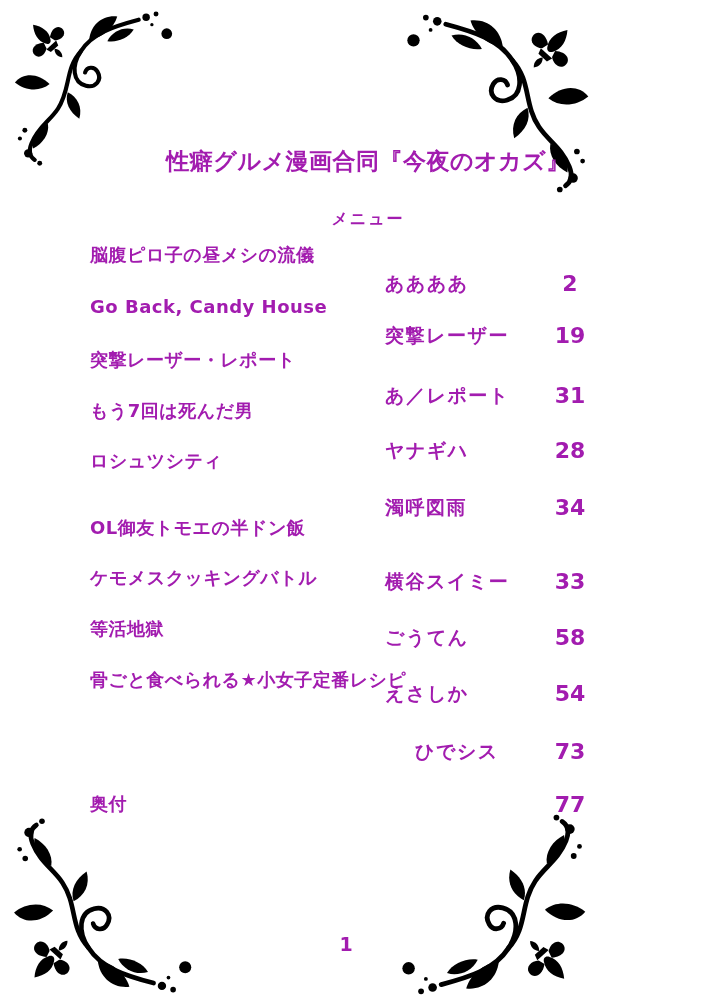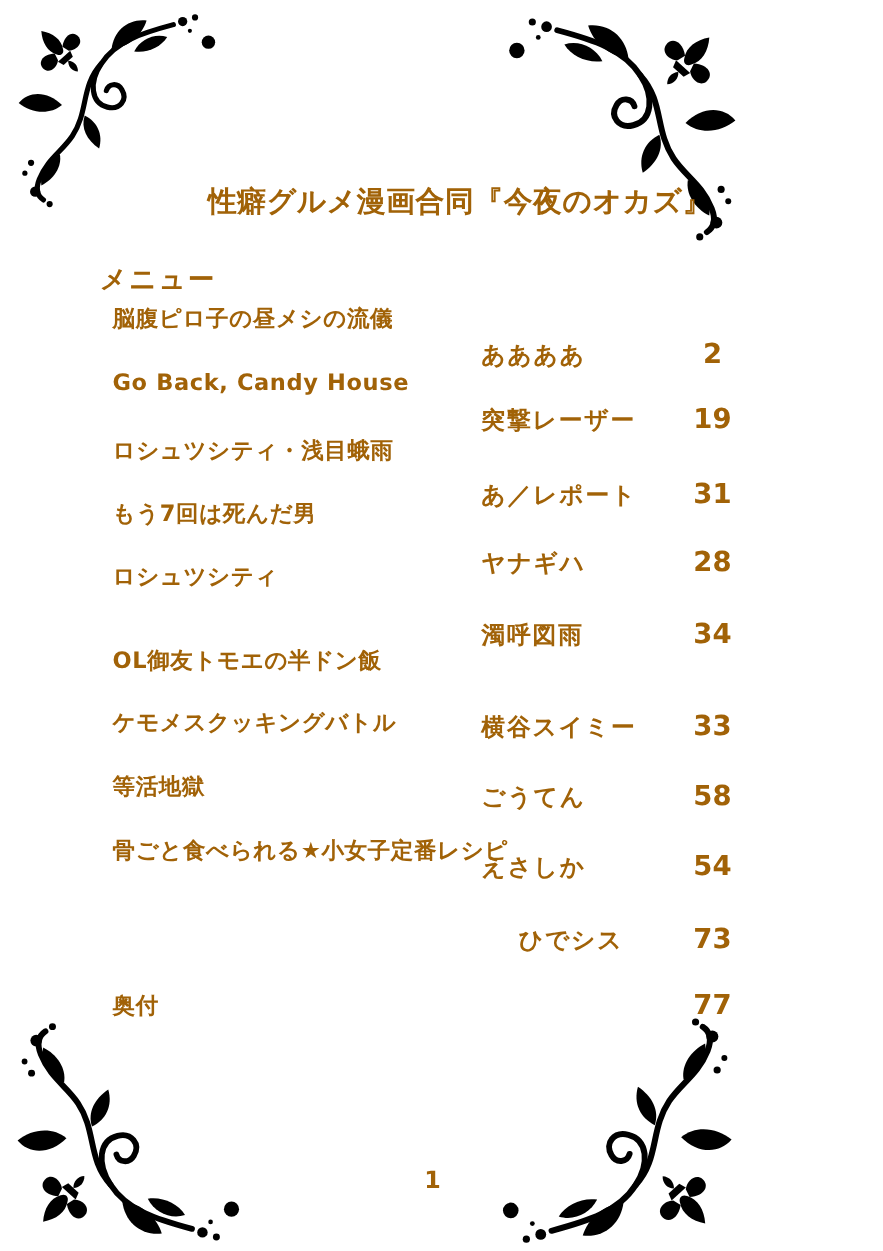--- a/index.html
+++ b/index.html
@@ -7,7 +7,7 @@
     position:relative;
     width:600px; height:1001px;
     background:#ffffff;
-    color:#a16207;
+    color:#a21caf;
     font-family:"DejaVu Sans", sans-serif;
     overflow:hidden;
     text-decoration:underline;

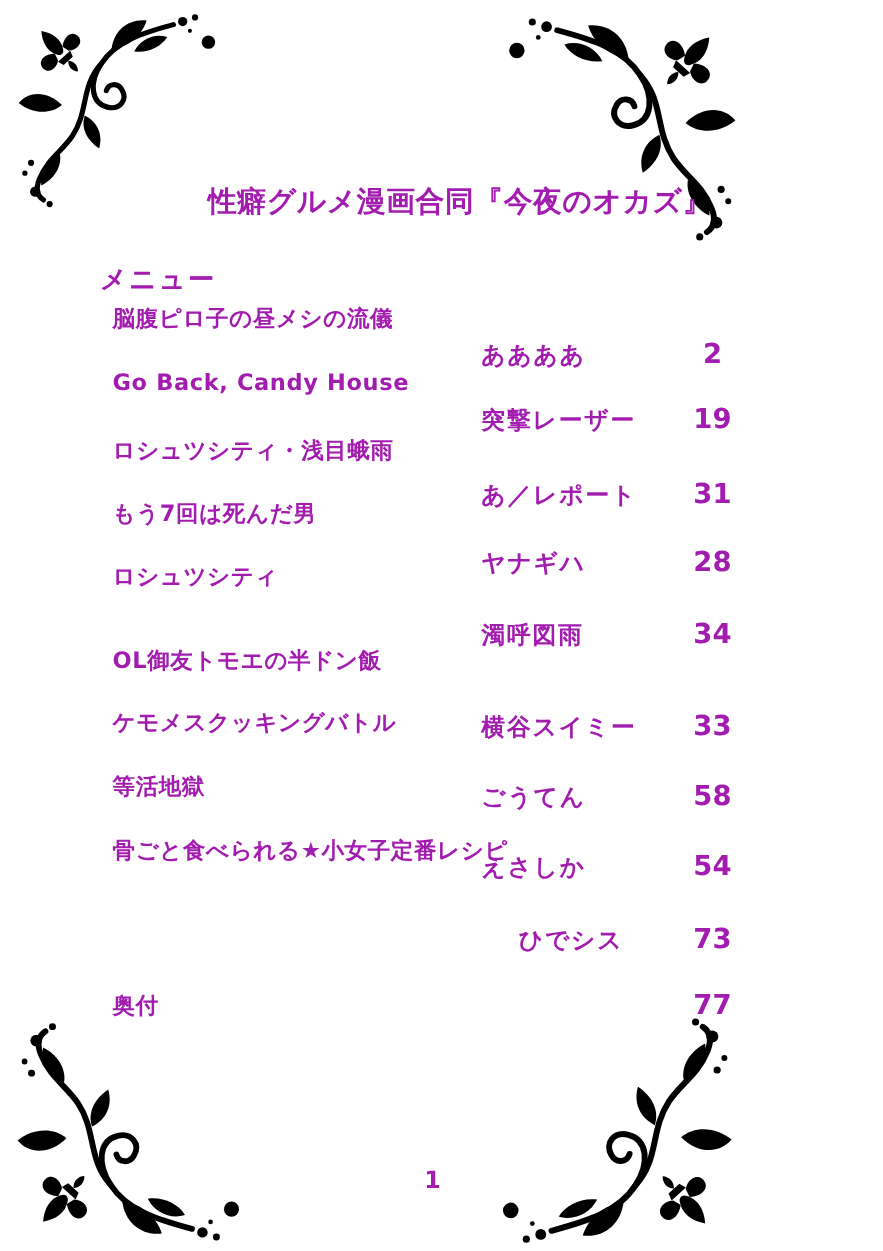--- a/index.html
+++ b/index.html
@@ -18,8 +18,8 @@
     white-space:nowrap;
   }
   .menu-label {
-    position:absolute; left:80px; top:209px; width:556px;
-    text-align:left; font-size:21px; font-weight:bold; letter-spacing:2px;
+    position:absolute; left:90px; top:209px; width:556px;
+    text-align:center; font-size:16px; font-weight:bold; letter-spacing:2px;
   }
   .entry-title {
     position:absolute; left:90px; top:var(--tt);

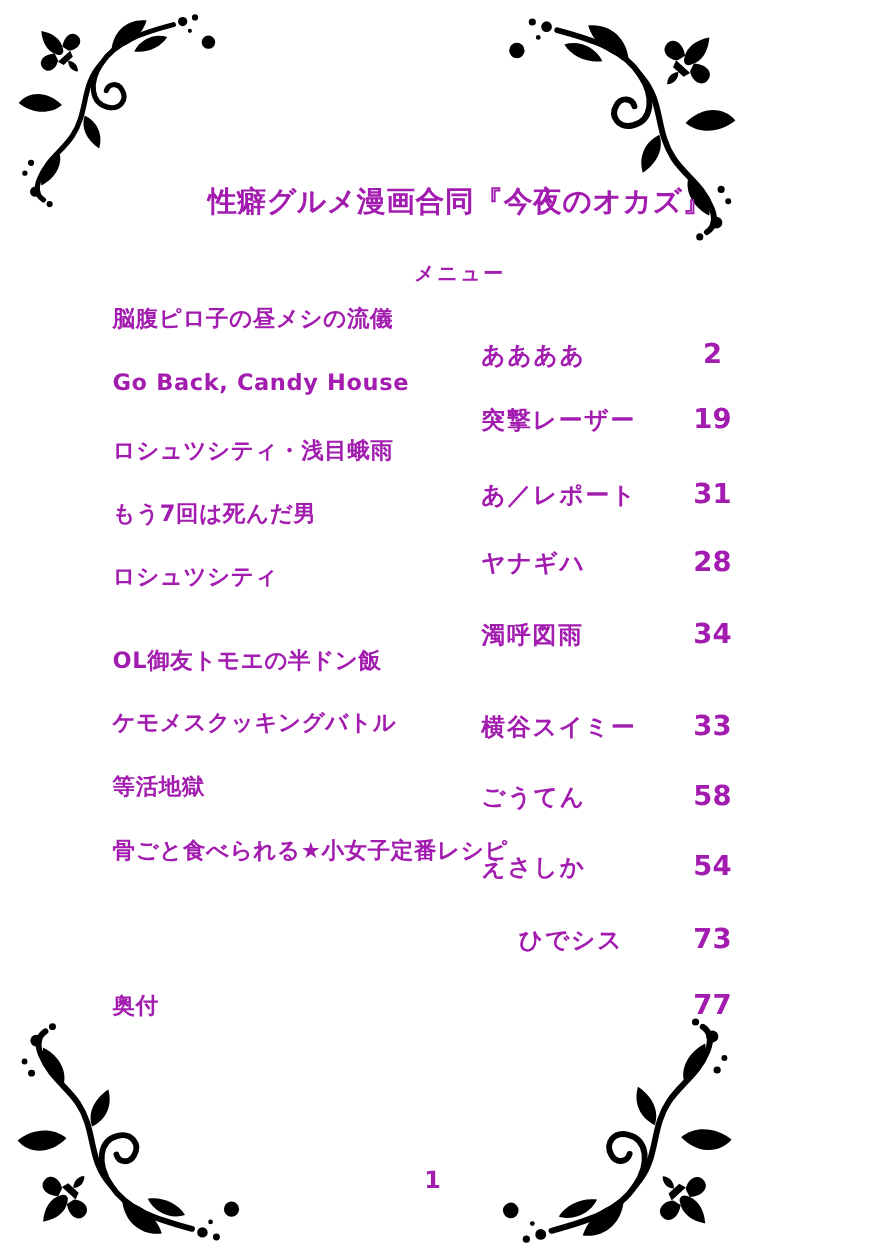--- a/index.html
+++ b/index.html
@@ -178,7 +178,7 @@
   </div>
 
   <div style="--tt:348px; --at:383px">
-    <div class="entry-title">ロシュツシティ・浅目蛾雨</div>
+    <div class="entry-title">突撃レーザー・レポート</div>
     <div class="entry-author">あ／レポート</div>
     <div class="entry-page">31</div>
   </div>

